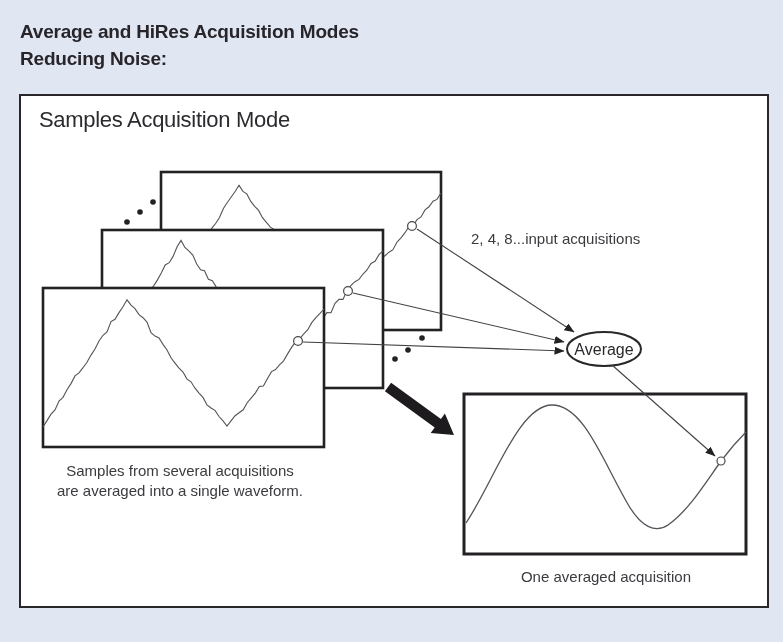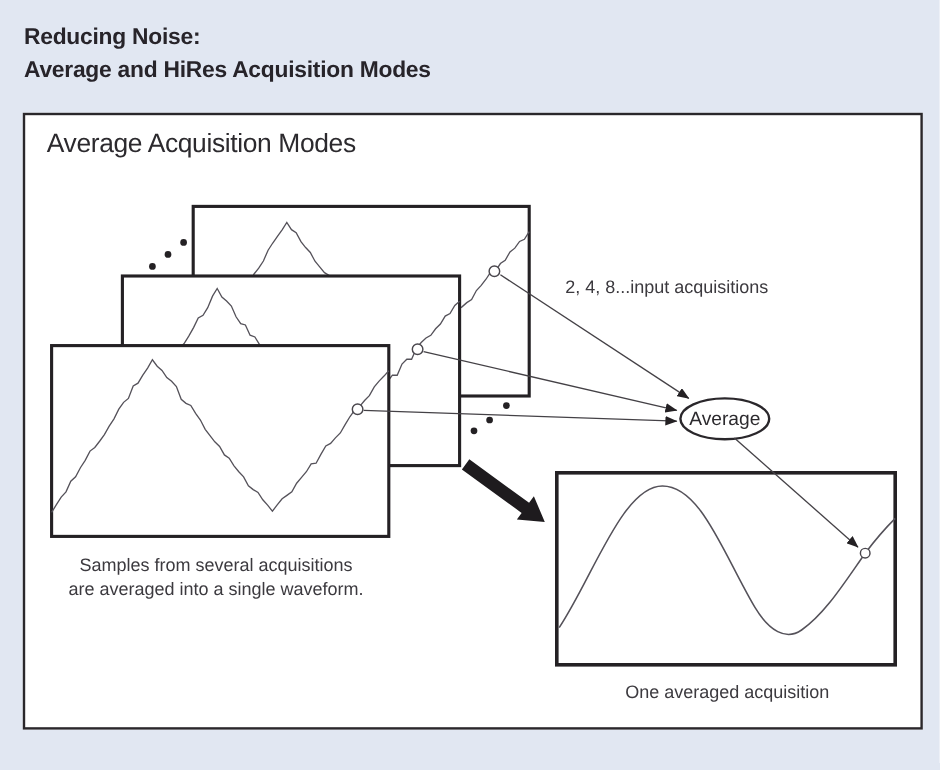--- a/index.html
+++ b/index.html
@@ -40,8 +40,8 @@
 <body>
 
 <div class="doc-title">
+  <span>Average and HiRes Acquisition Modes</span>
   <span>Reducing Noise:</span>
-  <span>Average and HiRes Acquisition Modes</span>
 </div>
 
 <div class="panel">

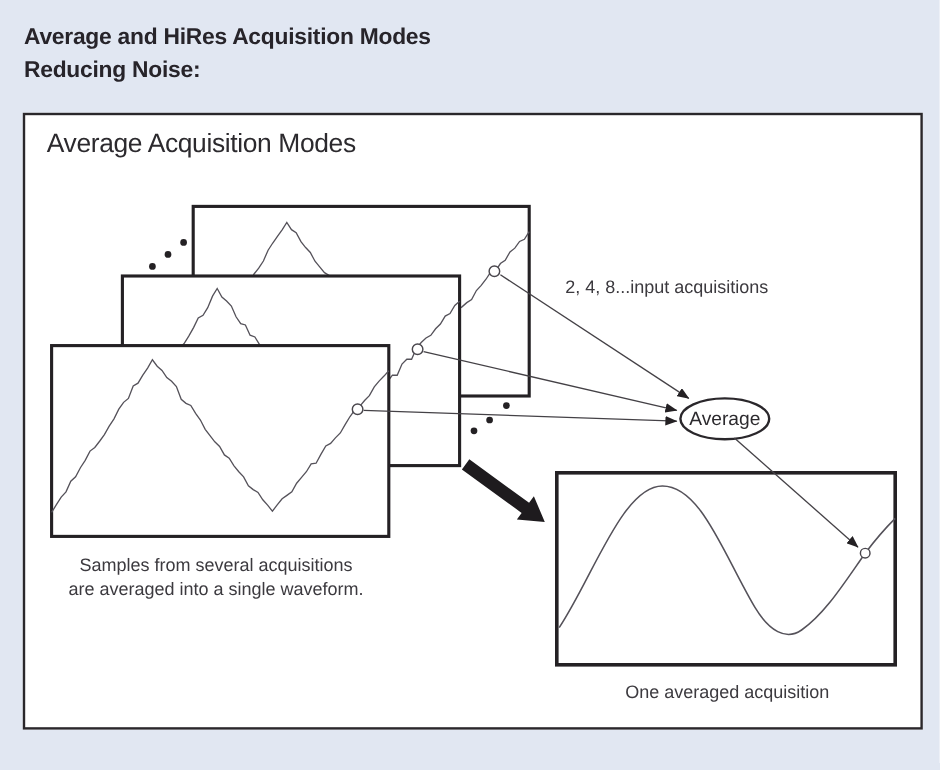--- a/index.html
+++ b/index.html
@@ -45,7 +45,7 @@
 </div>
 
 <div class="panel">
-  <div class="panel-heading">Average Acquisition Modes</div>
+  <div class="panel-heading">Samples Acquisition Mode</div>
 
   <svg class="diagram" viewBox="0 0 746 508">
     <defs>

